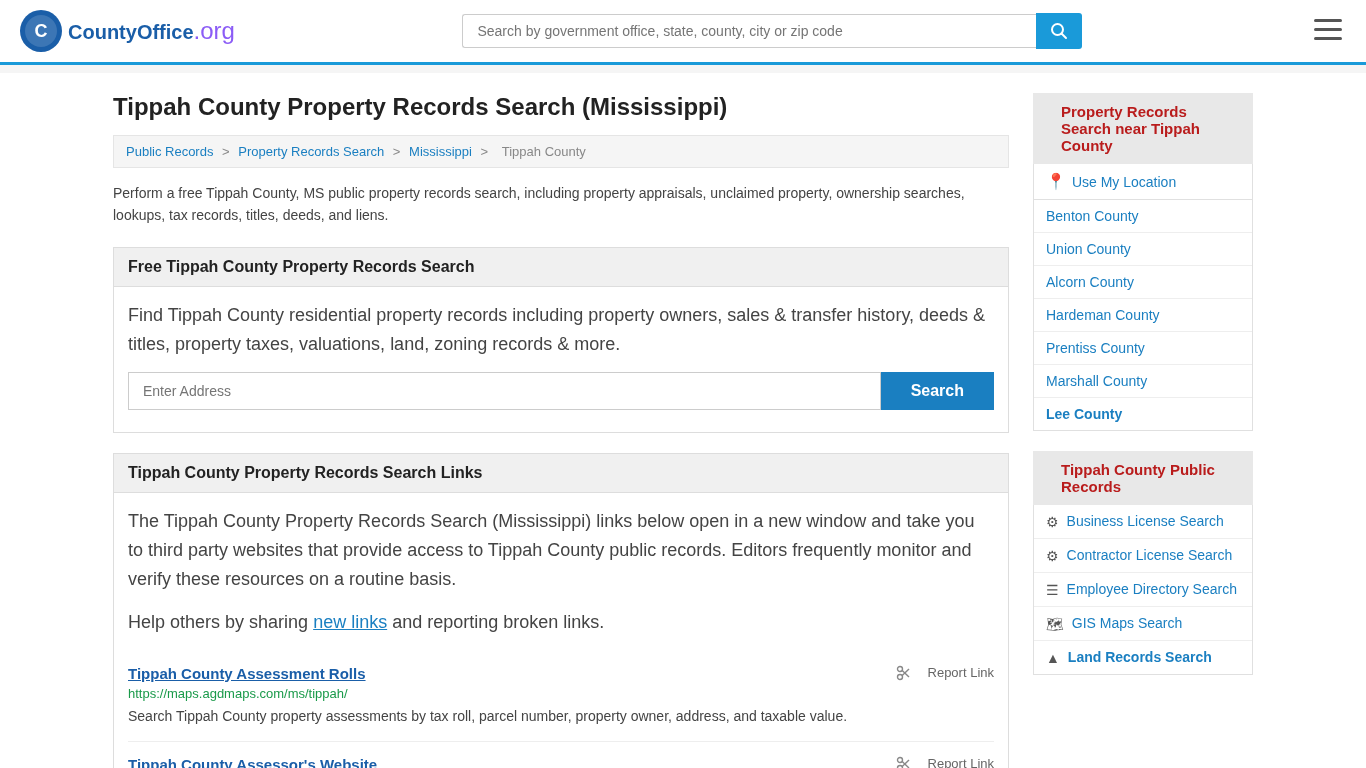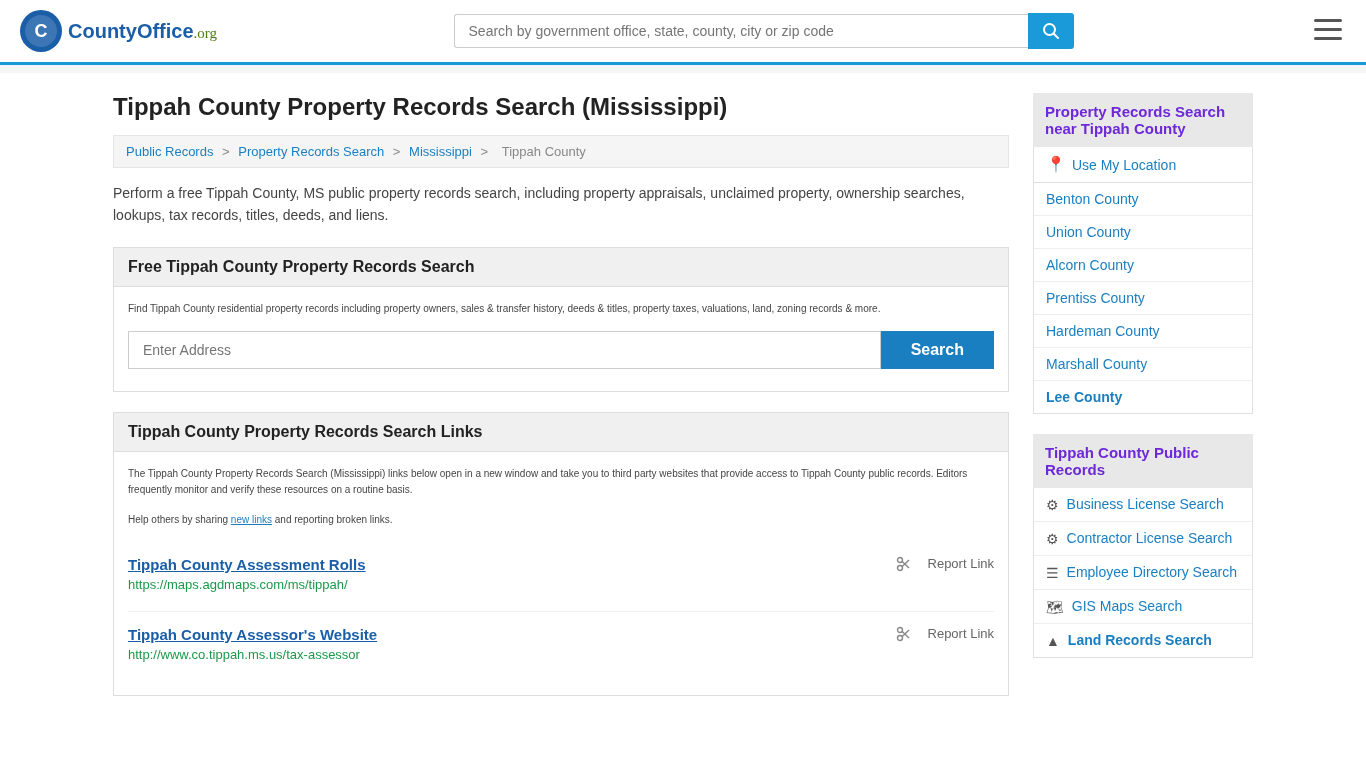--- a/index.html
+++ b/index.html
@@ -276,7 +276,7 @@
       <text x="21" y="27" text-anchor="middle" fill="white" font-size="18" font-weight="bold" font-family="Arial">C</text>
     </svg>
     <div>
-      <span style="font-size:20px;font-weight:bold;color:#1a5ea8;">CountyOffice</span><span style="font-size:15px;color:#4d7c0f;font-family:Liberation Serif, serif;">.org</span>
+      <span style="font-size:20px;font-weight:bold;color:#1a5ea8;">CountyOffice</span><span style="font-size:24px;color:#8b5cf6;">.org</span>
     </div>
   </div>
   <div class="header-search">

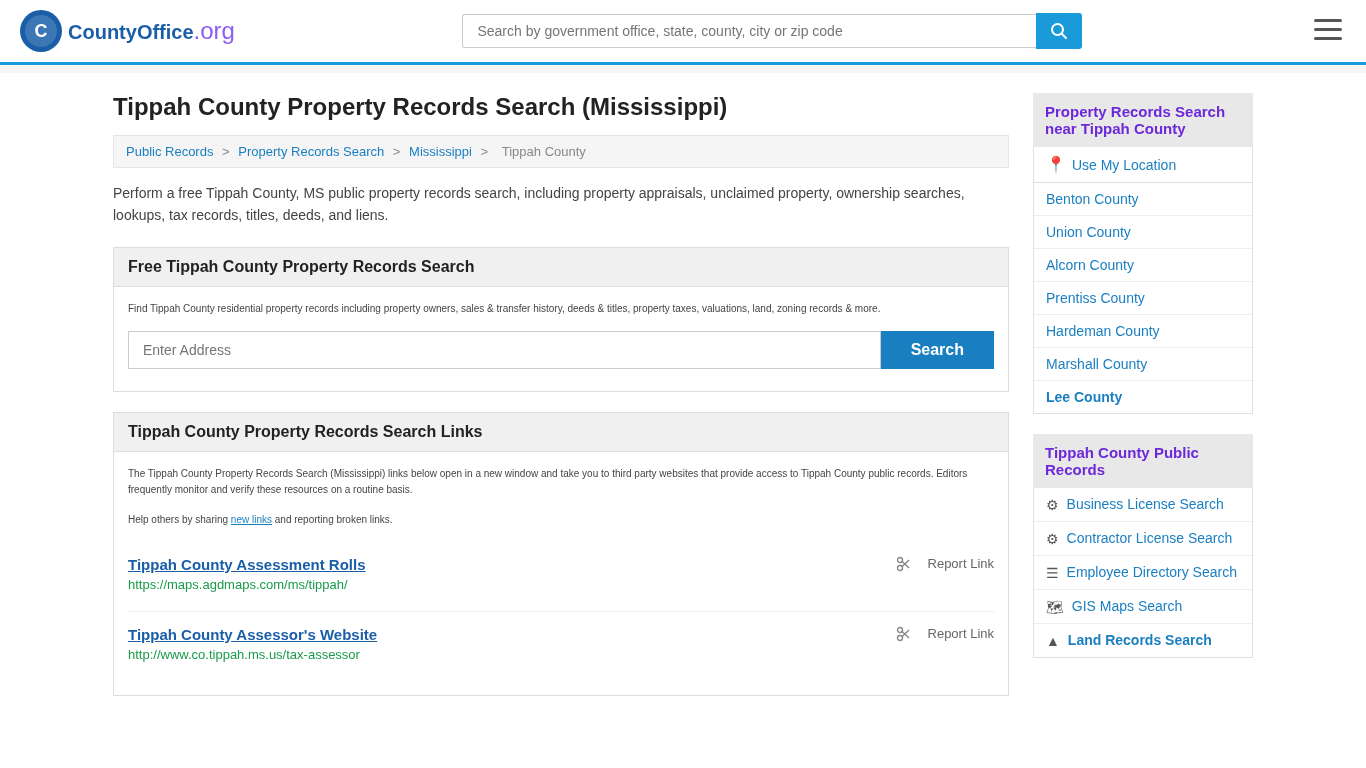--- a/index.html
+++ b/index.html
@@ -217,10 +217,10 @@
     }
     .sidebar-title {
       background: #e8e8e8;
-      padding: 10px 12px;
+      padding: 10px 28px;
       font-size: 15px;
       font-weight: bold;
-      color: #6d28d9;
+      color: #b91c1c;
       margin-bottom: 0;
     }
     .sidebar-list {

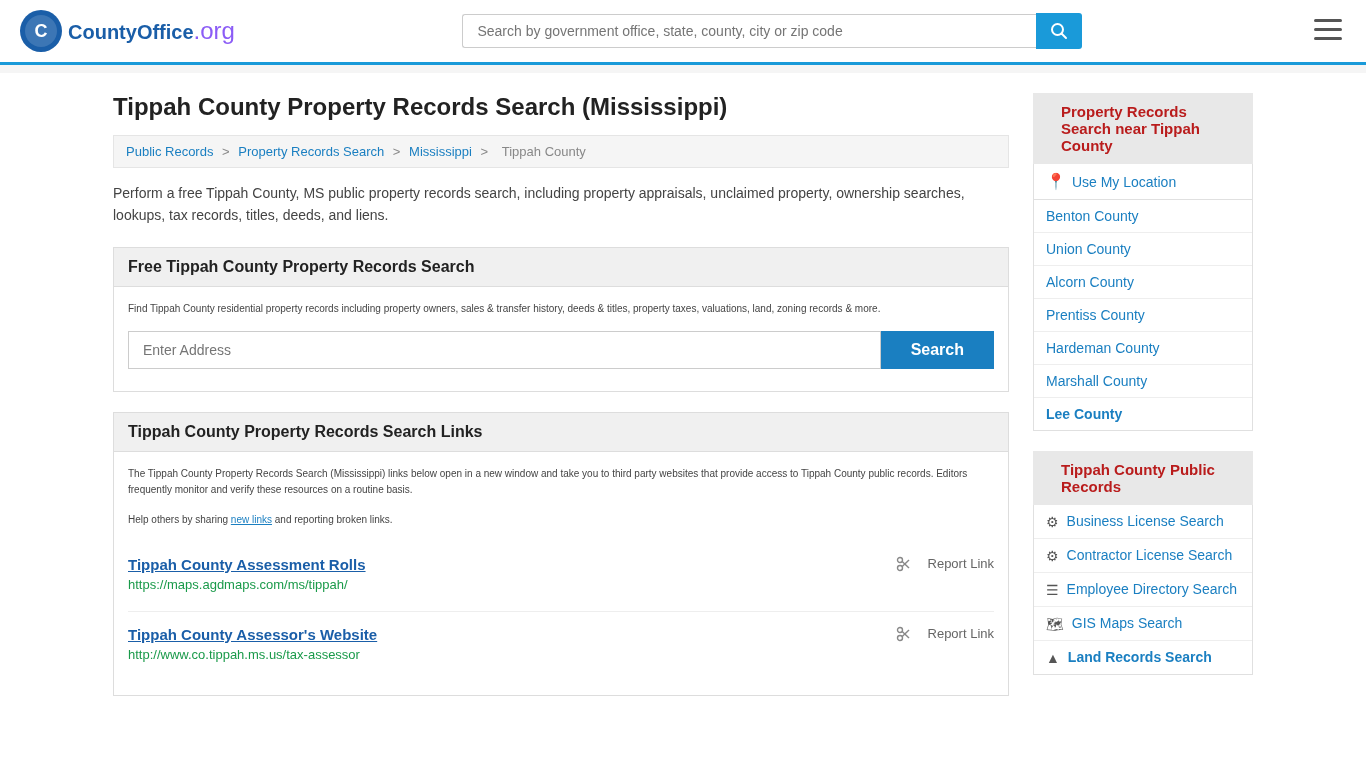--- a/index.html
+++ b/index.html
@@ -119,7 +119,7 @@
       background: #fff;
     }
     .section-body p {
-      font-size: 10px;
+      font-size: 18px;
       color: #444;
       line-height: 1.6;
       margin-bottom: 14px;

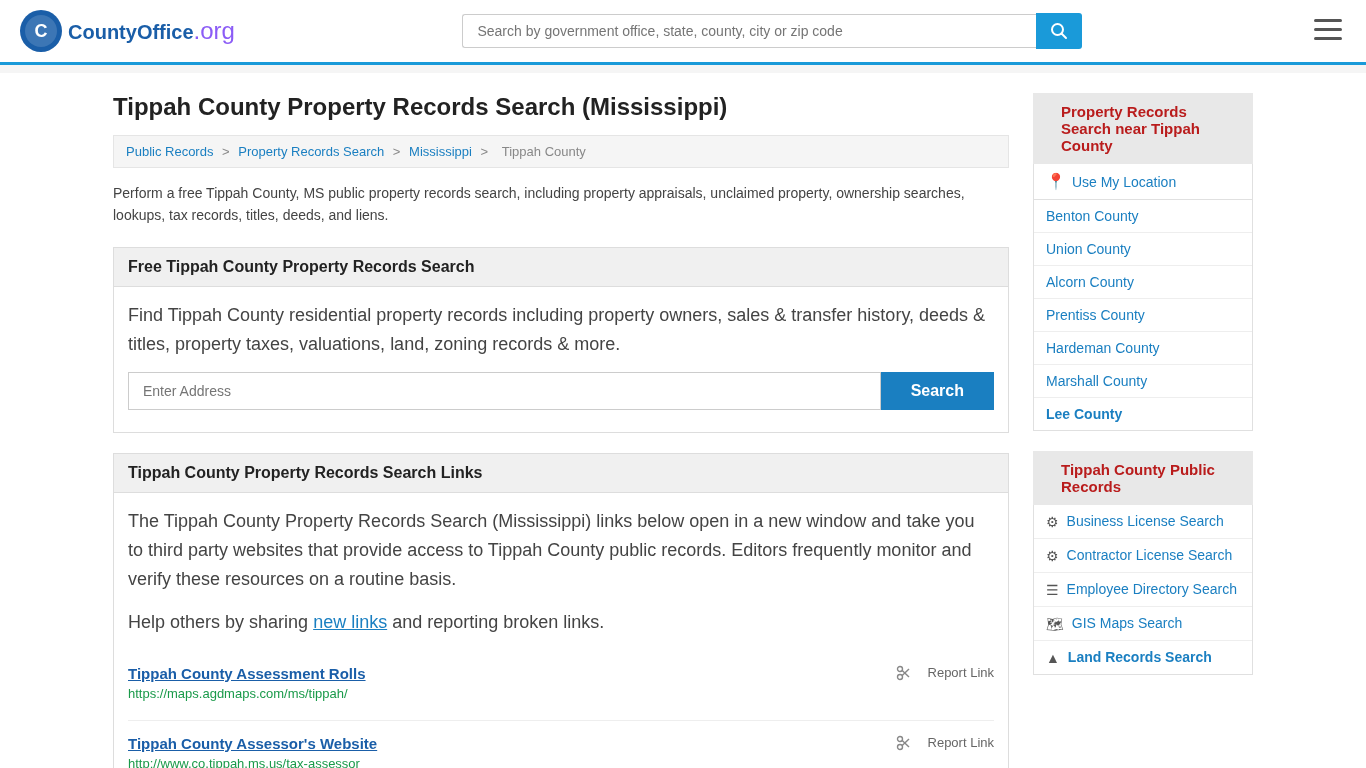--- a/index.html
+++ b/index.html
@@ -388,8 +388,8 @@
         <li><a href="#">Benton County</a></li>
         <li><a href="#">Union County</a></li>
         <li><a href="#">Alcorn County</a></li>
+        <li><a href="#">Hardeman County</a></li>
         <li><a href="#">Prentiss County</a></li>
-        <li><a href="#">Hardeman County</a></li>
         <li><a href="#">Marshall County</a></li>
         <li><a href="#">Lee County</a></li>
       </ul>

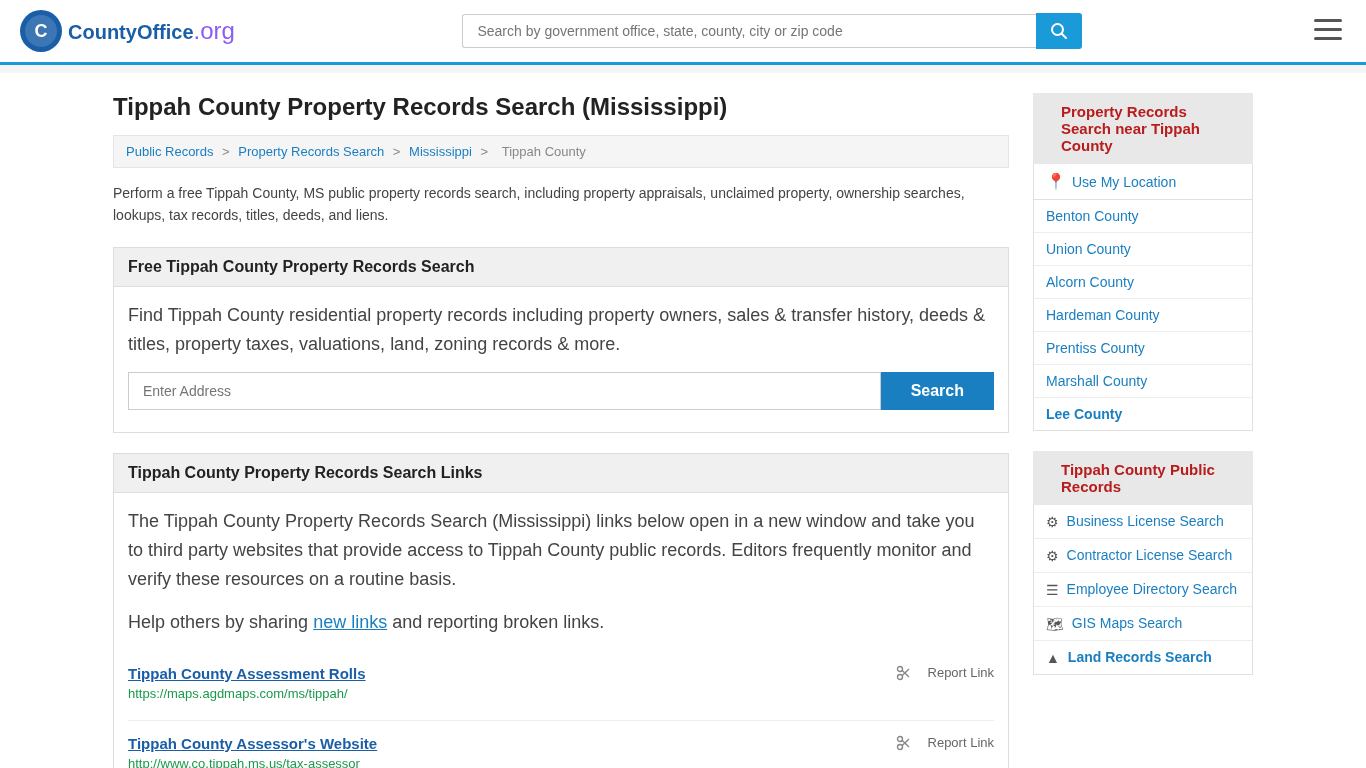--- a/index.html
+++ b/index.html
@@ -352,6 +352,7 @@
             </div>
           </div>
           <div class="link-url">https://maps.agdmaps.com/ms/tippah/</div>
+          <div class="link-desc">Search Tippah County property assessments by tax roll, parcel number, property owner, address, and taxable value.</div>
         </div>
 
         <div class="link-item">

